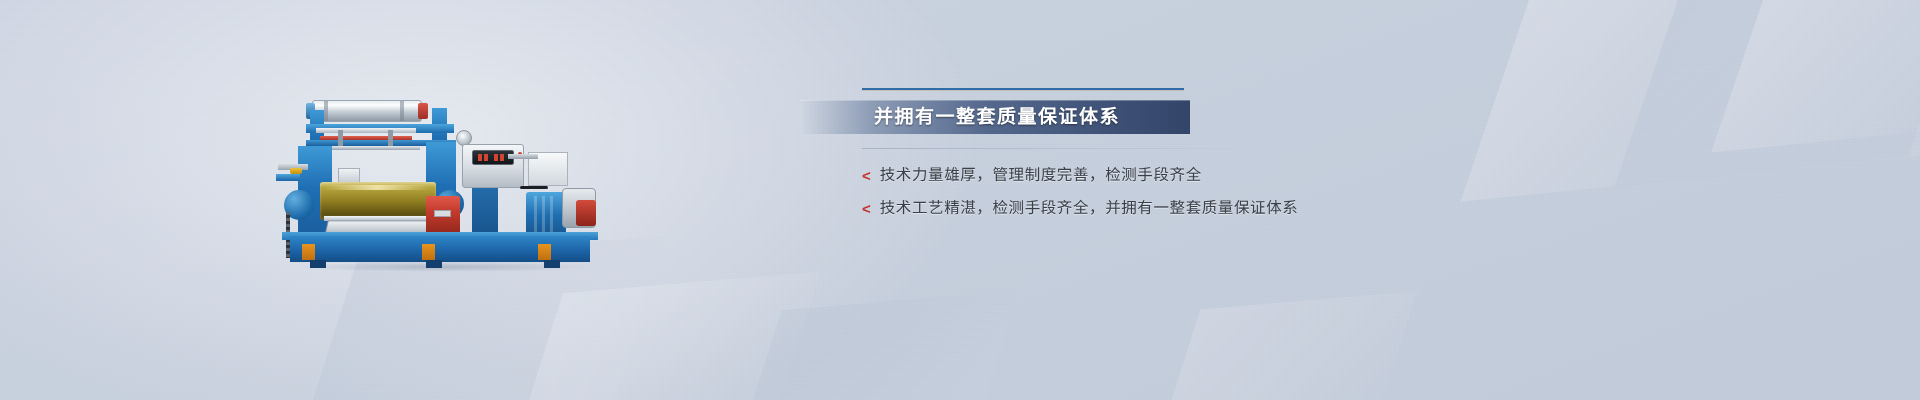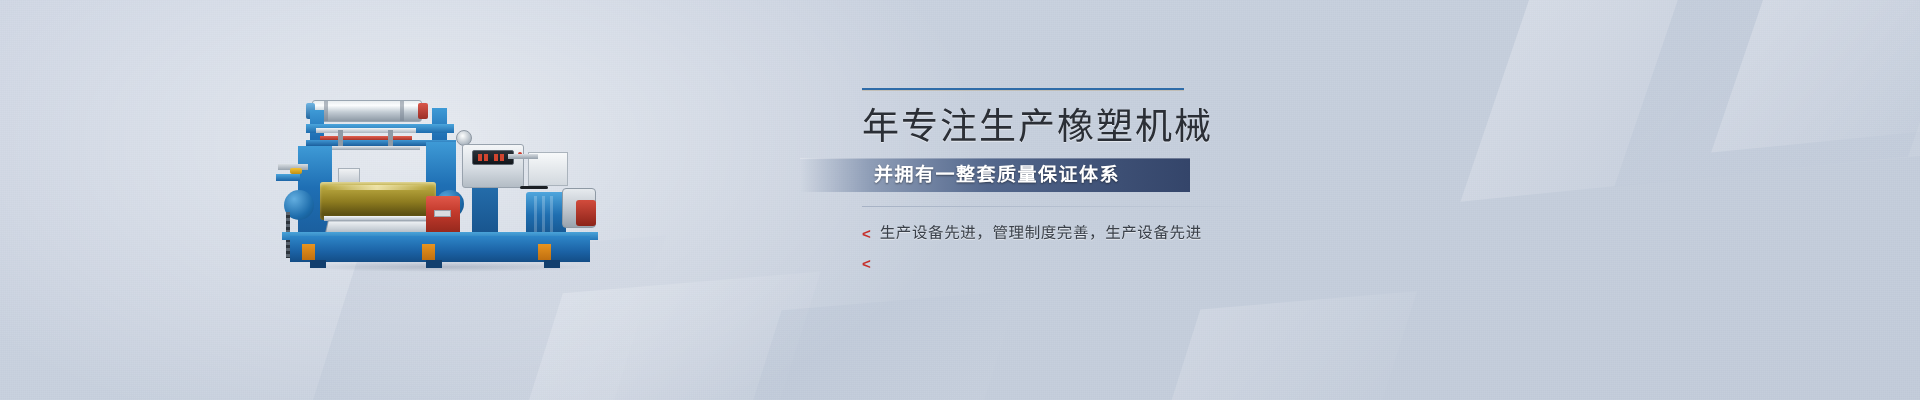--- a/index.html
+++ b/index.html
@@ -264,7 +264,6 @@
 
     <div class="rule-top"></div>
 
-    <div class="headline">年专注生产橡塑机械</div>
 
     <div class="subbar">
       <div class="subbar-line"></div>

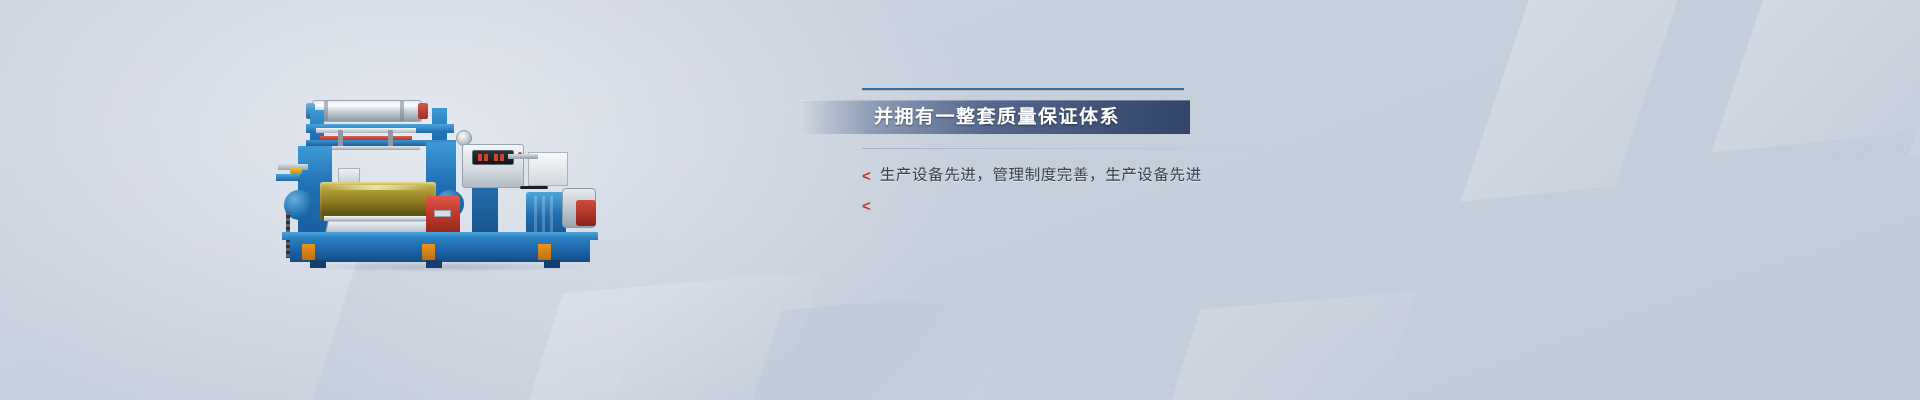--- a/index.html
+++ b/index.html
@@ -275,7 +275,7 @@
     <div class="bullets">
       <div class="bullet">
         <span class="bullet-mark">&lt;</span>
-        <span class="bullet-txt">生产设备先进，管理制度完善，生产设备先进</span>
+        <span class="bullet-txt">技术力量雄厚，管理制度完善，检测手段齐全</span>
       </div>
       <div class="bullet">
         <span class="bullet-mark">&lt;</span>

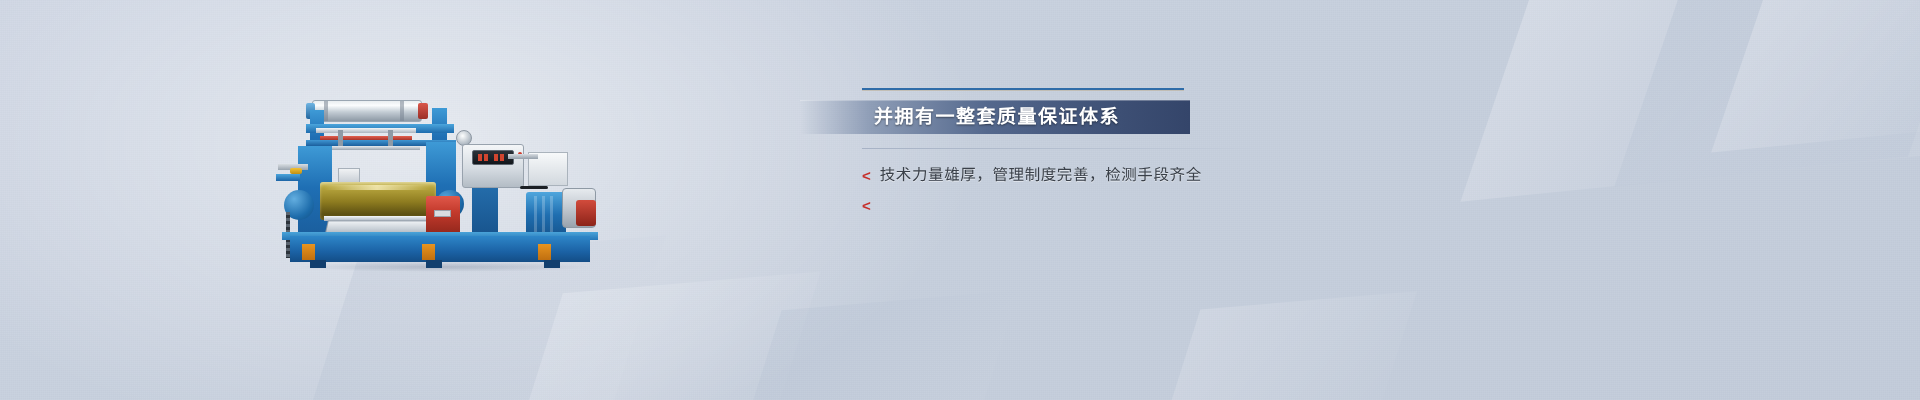--- a/index.html
+++ b/index.html
@@ -279,6 +279,7 @@
       </div>
       <div class="bullet">
         <span class="bullet-mark">&lt;</span>
+        <span class="bullet-txt">技术工艺精湛，检测手段齐全，并拥有一整套质量保证体系</span>
       </div>
     </div>
 

